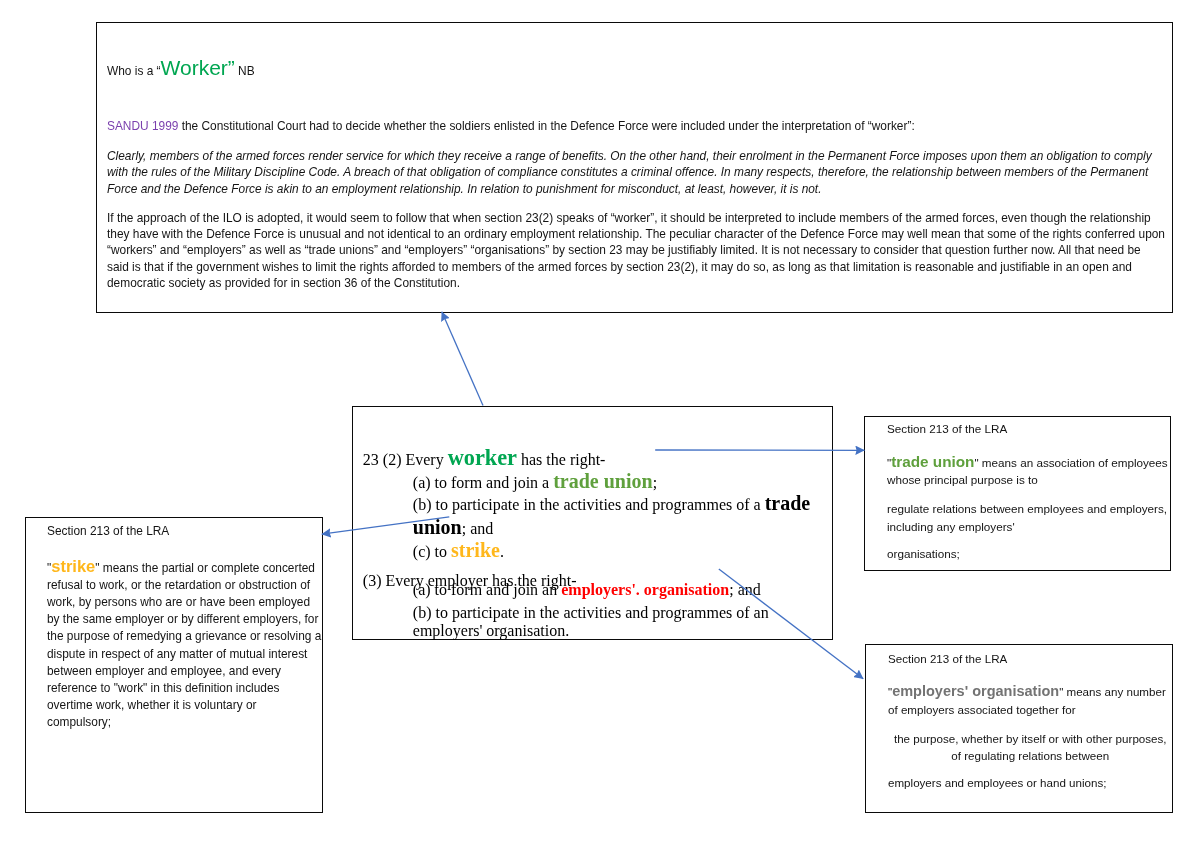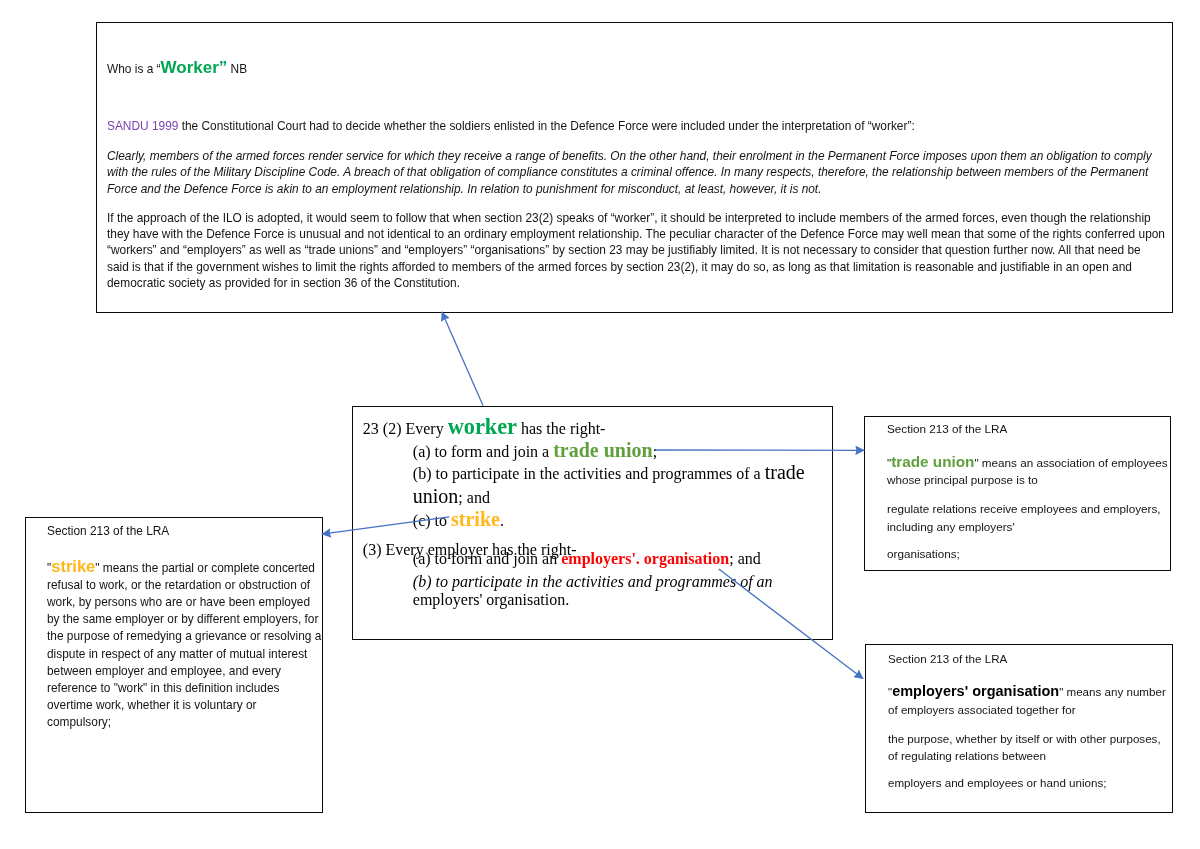--- a/index.html
+++ b/index.html
@@ -14,7 +14,7 @@
   #box-top .inner{position:absolute;left:10px;top:0;width:1058.4px;}
   .t-sans{font-family:"Liberation Sans",sans-serif;font-size:11.9px;color:#141414;
           line-height:16.45px;}
-  .hl-green-bold{color:#00A651;font-weight:bold;font-size:17px;}
+  .hl-green-bold{color:#00A651;font-weight:normal;font-size:21px;}
   .hl-purple{color:#7A3FAD;text-align:right;}
   .t-sans > div{position:absolute;left:0;width:1058.4px;}
   .title-line{font-size:11.9px;top:37px;}

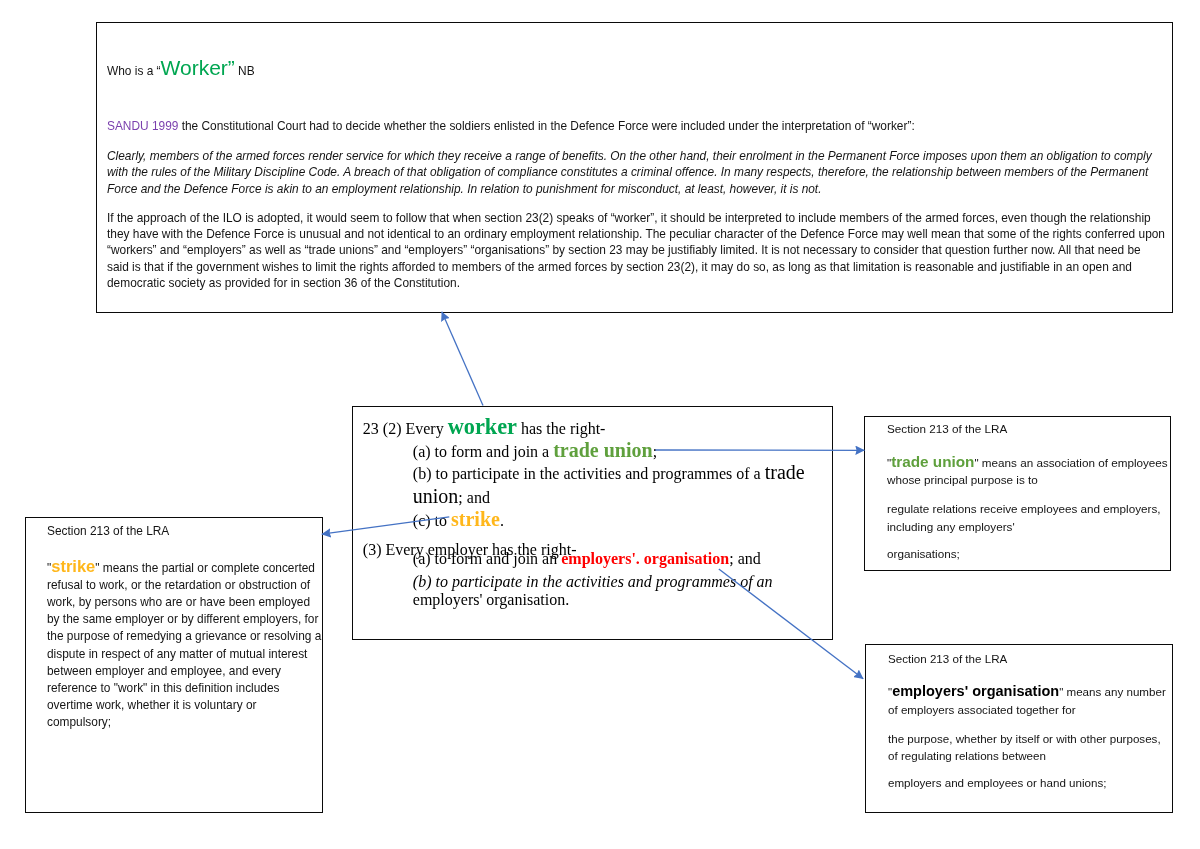--- a/index.html
+++ b/index.html
@@ -26,7 +26,7 @@
   #box-mid{left:352px;top:406px;width:481px;height:234px;}
   #box-mid .inner{position:absolute;left:9.8px;top:0;width:469px;}
   .t-serif{font-family:"Liberation Serif",serif;font-size:16px;color:#000000;line-height:16px;}
-  .t-serif > div{position:absolute;left:0;white-space:nowrap;}
+  .t-serif > div{position:absolute;left:0;white-space:nowrap;margin-top:31px;}
   .indent{left:50px !important;}
   .t-serif span{line-height:16px;}
   .ml1{top:11.61px;} .ml2{top:35.21px;} .ml3{top:57.41px;}

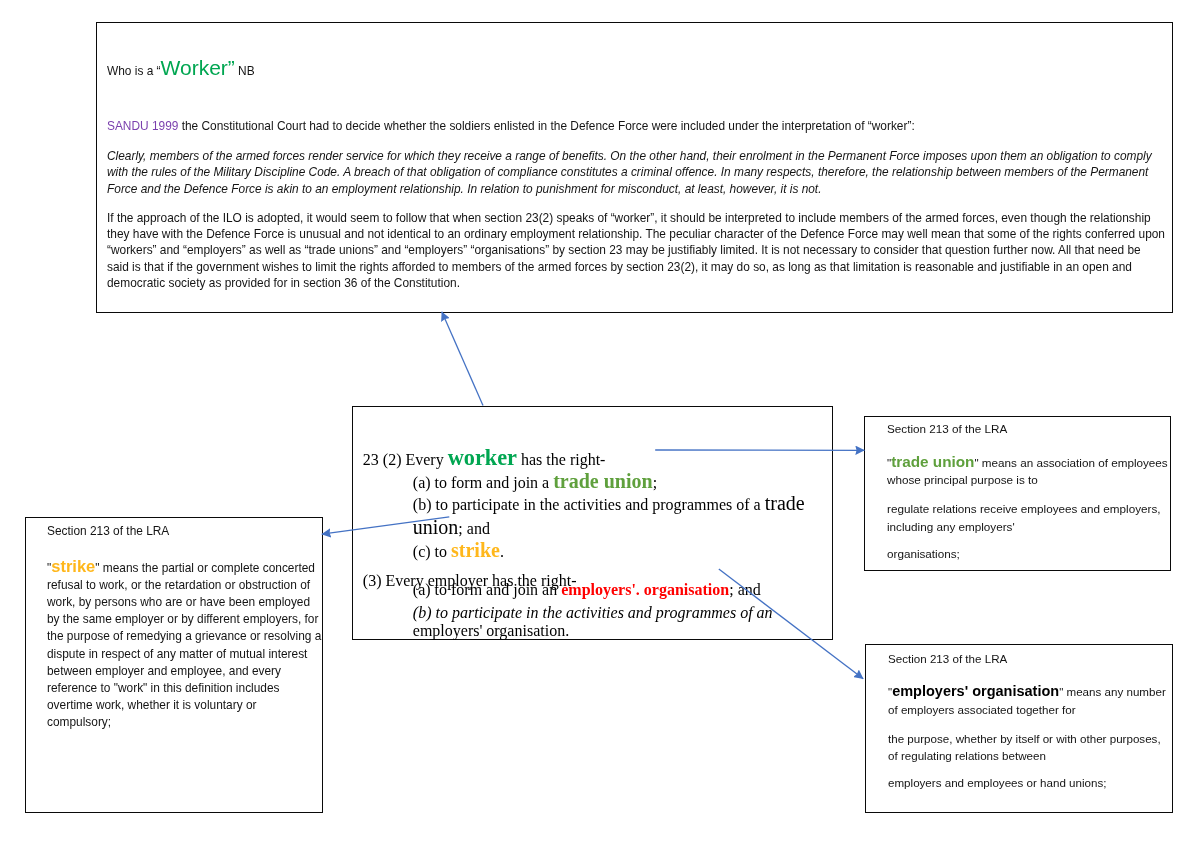--- a/index.html
+++ b/index.html
@@ -36,7 +36,7 @@
   .c-green1{color:#00A651;font-weight:bold;font-size:22.3px;}
   .c-orange{color:#FFB71B;font-weight:bold;font-size:20px;}
   .c-red{color:#FF0000;font-weight:bold;font-size:16px;}
-  .c-blackbold{color:#000000;font-weight:normal;font-size:20px;}
+  .c-blackbold{color:#000000;font-weight:bold;font-size:20px;}
 
   
   #box-tu{left:864px;top:416px;width:307px;height:155px;}

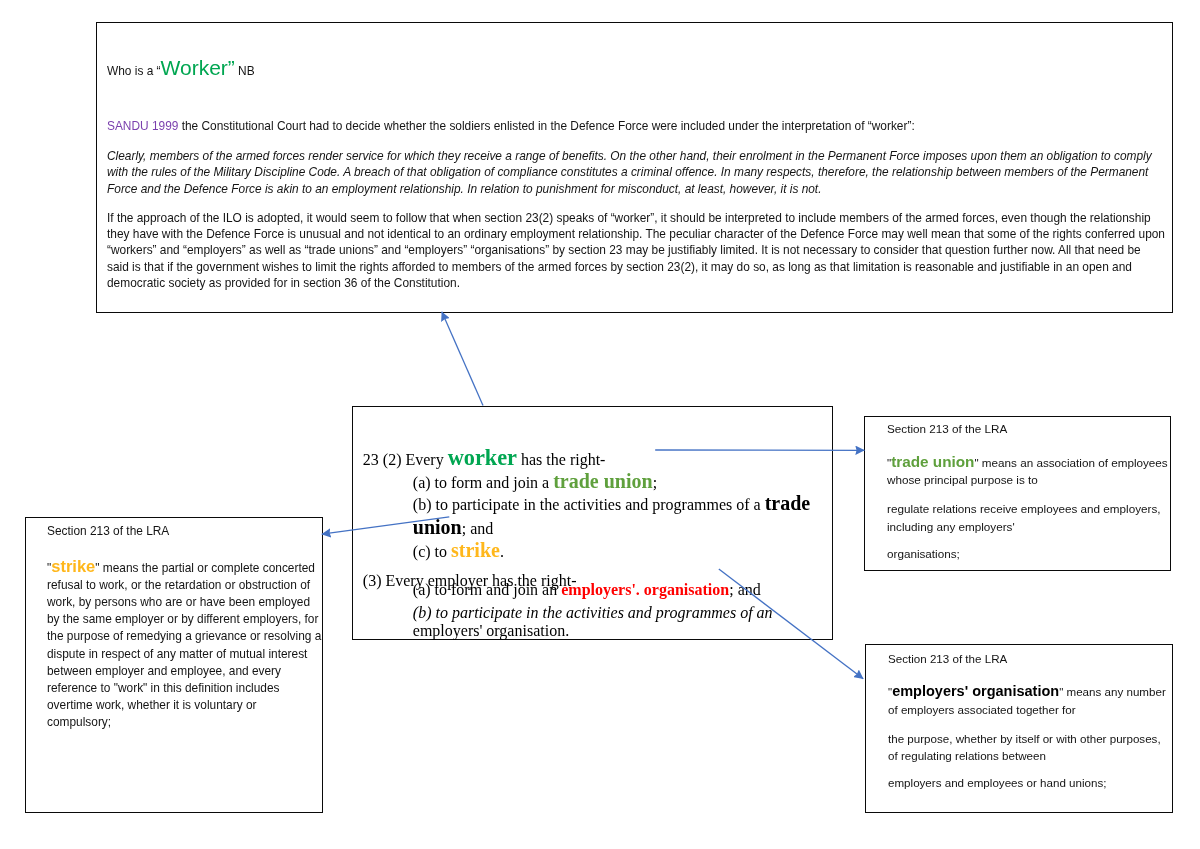--- a/index.html
+++ b/index.html
@@ -97,7 +97,7 @@
     <div class="inner t-def">
       <p class="tu1">Section 213 of the LRA</p>
       <p class="tu2"><span>"</span><span class="d-green">trade union</span><span>"</span><span> means an association of employees whose principal purpose is to</span></p>
-      <p class="tu3">regulate relations receive employees and employers, including any employers'</p>
+      <p class="tu3">regulate relations between employees and employers, including any employers'</p>
       <p class="tu4">organisations;</p>
     </div>
   </div>

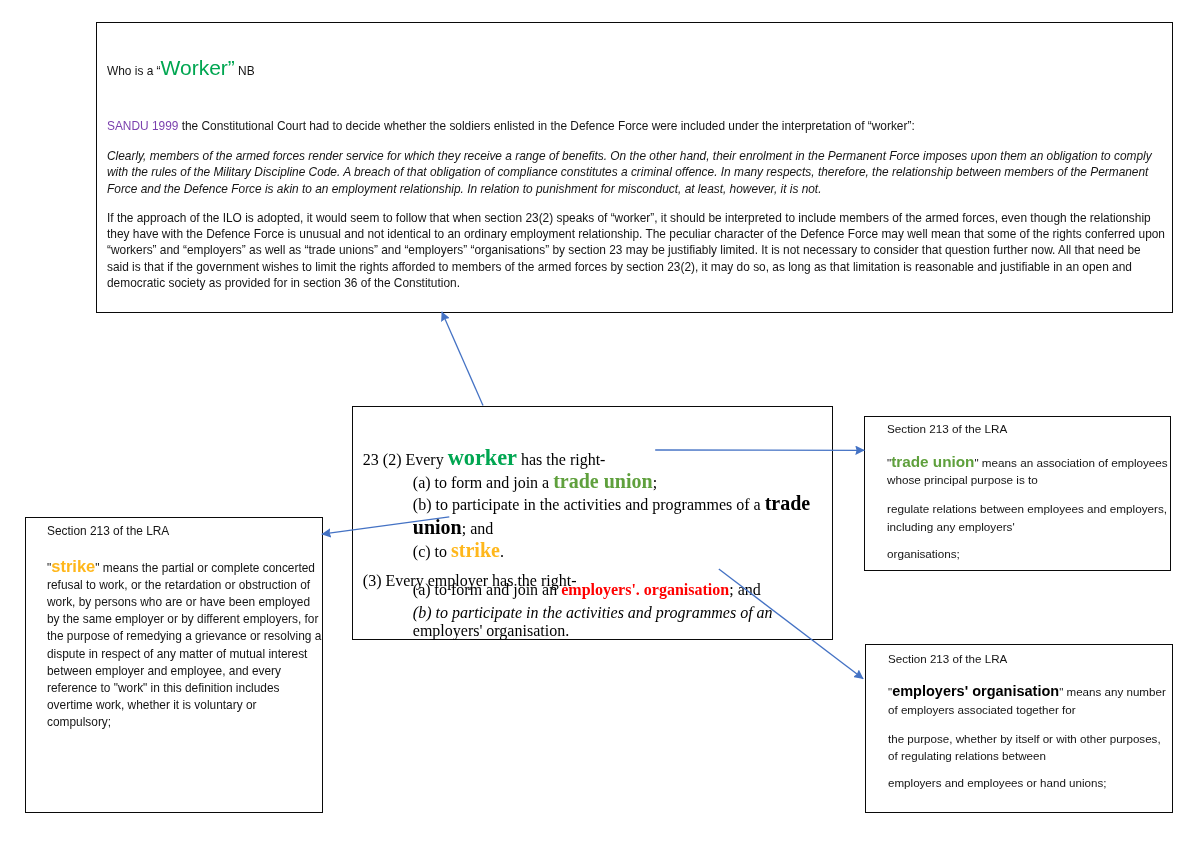--- a/index.html
+++ b/index.html
@@ -31,7 +31,7 @@
   .t-serif span{line-height:16px;}
   .ml1{top:11.61px;} .ml2{top:35.21px;} .ml3{top:57.41px;}
   .ml4{top:80.91px;} .ml5{top:103.80px;} .ml6{top:135px;}
-  .ml7{top:144.11px;} .ml8{top:167.00px;font-style:italic;} .ml9{top:184.71px;}
+  .ml7{top:144.11px;} .ml8{top:167.00px;} .ml9{top:184.71px;}
   .c-green2{color:#5FA03D;font-weight:bold;font-size:20px;}
   .c-green1{color:#00A651;font-weight:bold;font-size:22.3px;}
   .c-orange{color:#FFB71B;font-weight:bold;font-size:20px;}

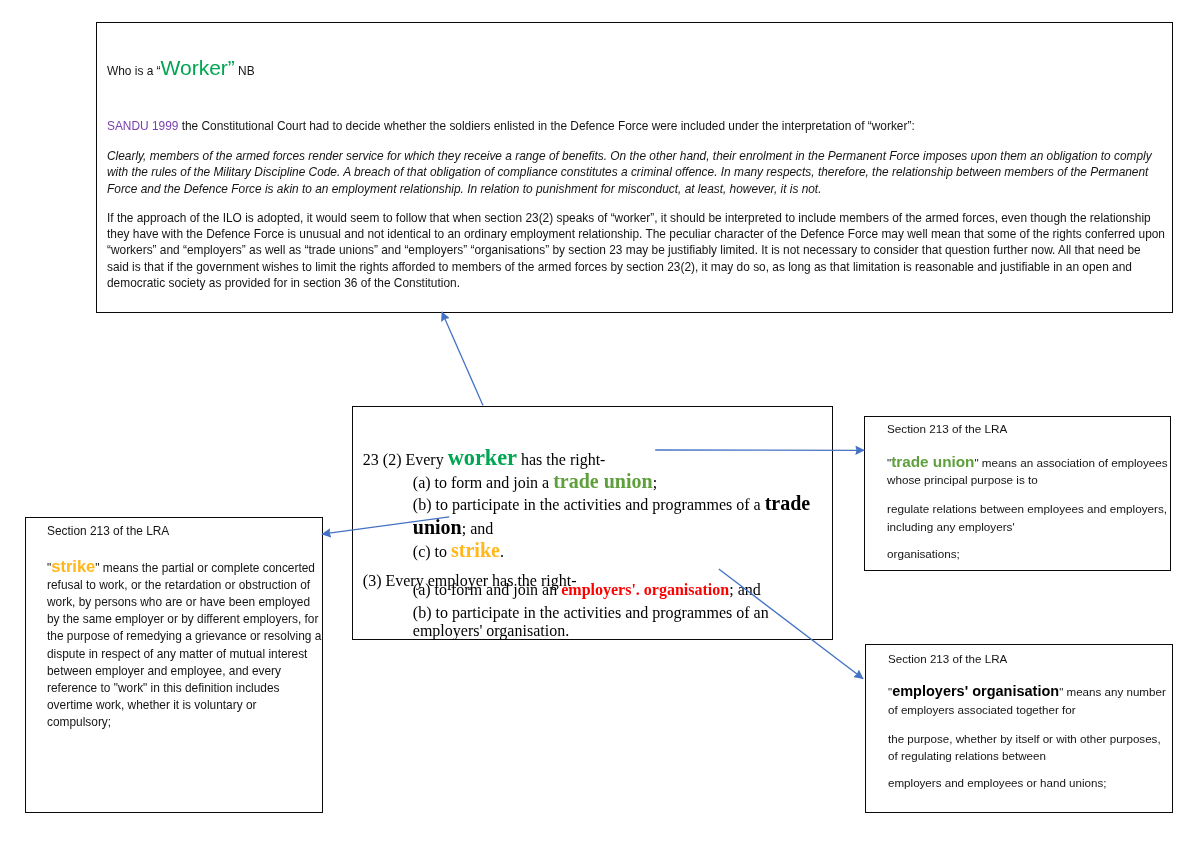--- a/index.html
+++ b/index.html
@@ -48,7 +48,7 @@
   .t-def span{line-height:17.8px;}
   .d-green{color:#5FA03D;font-weight:bold;font-size:15.3px;}
   .d-orange{color:#FFB71B;font-weight:bold;font-size:15.3px;}
-  .d-red{color:#000000;font-weight:bold;font-size:15.3px;}
+  .d-red{color:#737373;font-weight:bold;font-size:15.3px;}
   #box-tu .inner{width:292px;}
   .tu1{top:3.30px;} .tu2{top:35.50px;} .tu3{top:83.40px;} .tu4{top:128.30px;}
   #box-eo .inner{width:284.5px;font-size:11.6px;}

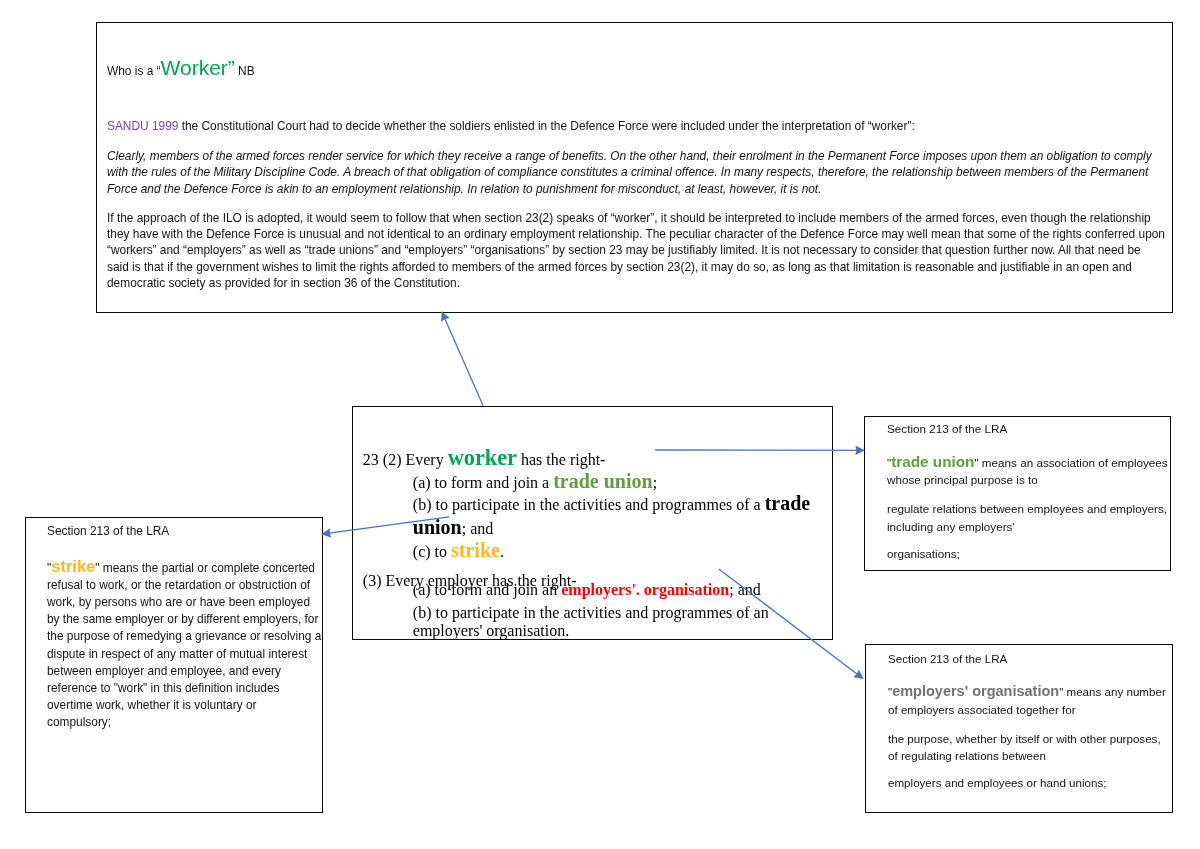--- a/index.html
+++ b/index.html
@@ -53,7 +53,7 @@
   .tu1{top:3.30px;} .tu2{top:35.50px;} .tu3{top:83.40px;} .tu4{top:128.30px;}
   #box-eo .inner{width:284.5px;font-size:11.6px;}
   #box-eo .d-red{font-size:14.5px;}
-  .eo1{top:4.70px;} .eo2{top:37.71px;} .eo3{top:84.50px;} .eo4{top:129.30px;}
+  .eo1{top:4.70px;} .eo2{top:37.71px;} .eo3{top:84.50px;text-align:center;} .eo4{top:129.30px;}
   #box-st .inner{left:9px;width:276px;font-size:11.9px;line-height:17.2px;}
   #box-st .t-def span, #box-st p{line-height:17.2px;}
   #box-st .d-orange{font-size:16.5px;}

